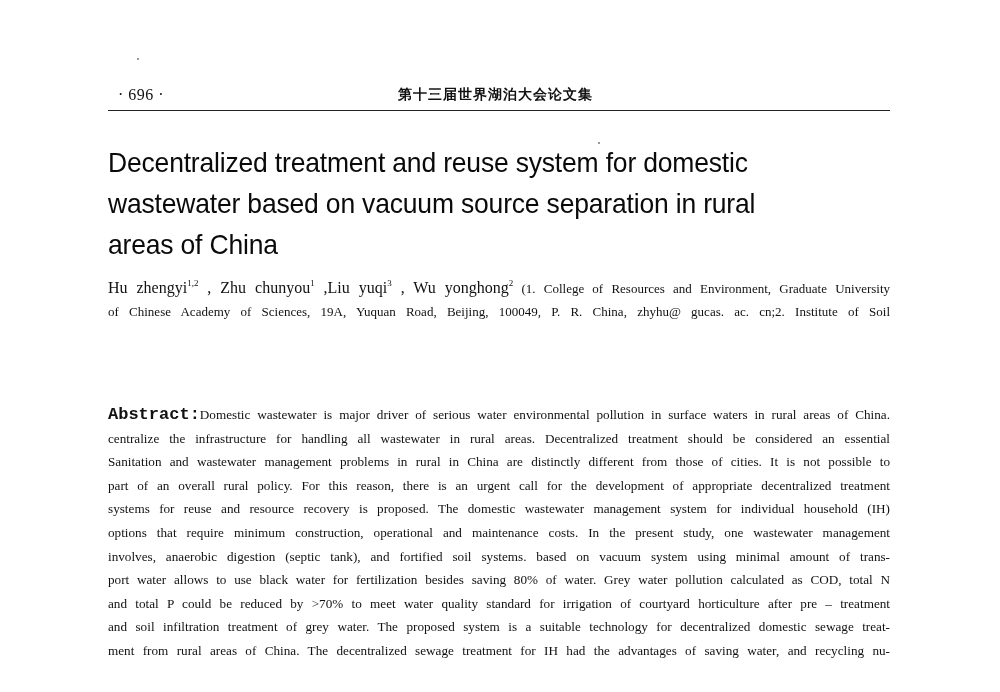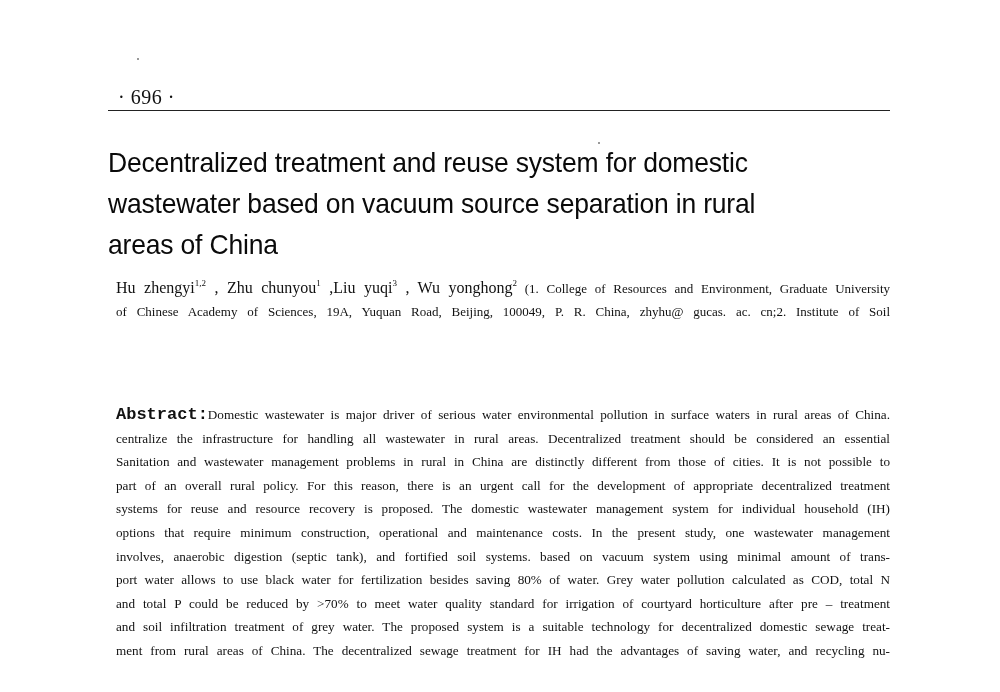--- a/index.html
+++ b/index.html
@@ -31,7 +31,7 @@
       position: absolute;
       left: 10px;
       top: 0;
-      font-size: 20px;
+      font-size: 16px;
       letter-spacing: 0.5px;
     }
     .journal-title {

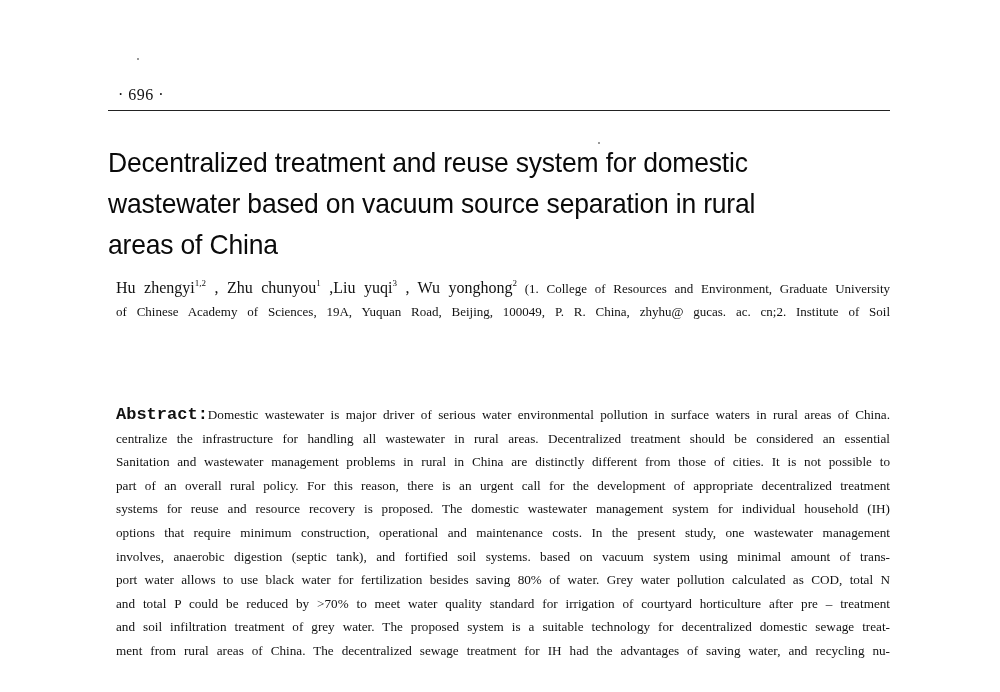--- a/index.html
+++ b/index.html
@@ -133,6 +133,7 @@
 
   <div class="running-header">
     <span class="page-number">· 696 ·</span>
+    <span class="journal-title">第十三届世界湖泊大会论文集</span>
   </div>
   <div class="header-rule"></div>
 

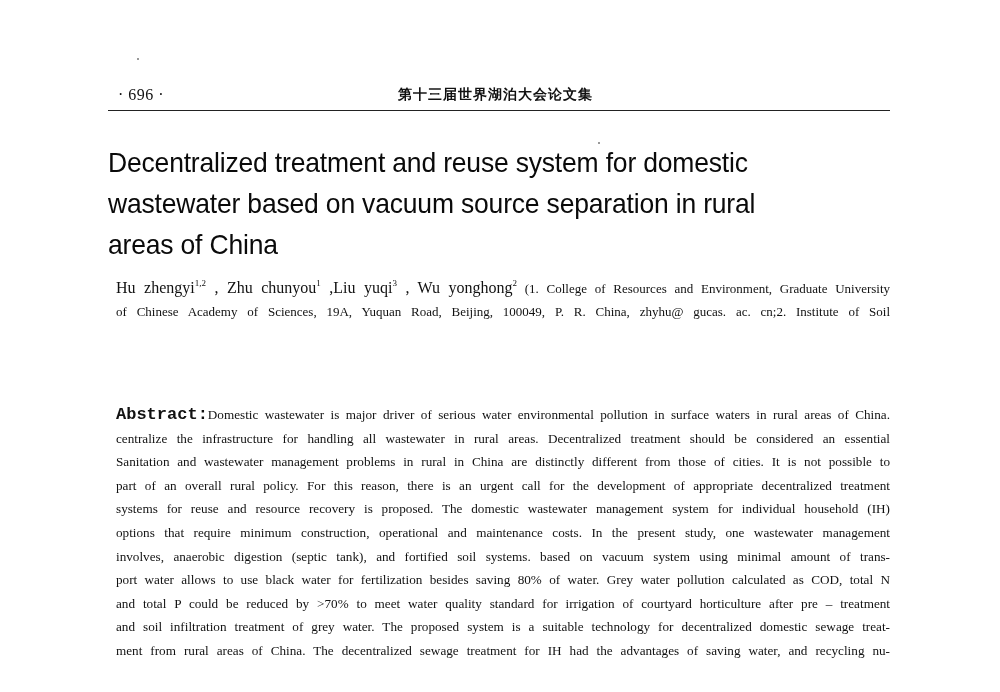--- a/index.html
+++ b/index.html
@@ -76,7 +76,6 @@
       display: block;
       white-space: nowrap;
       position: relative;
-      margin-left: 8px;
     }
     .justify {
       text-align: justify;

